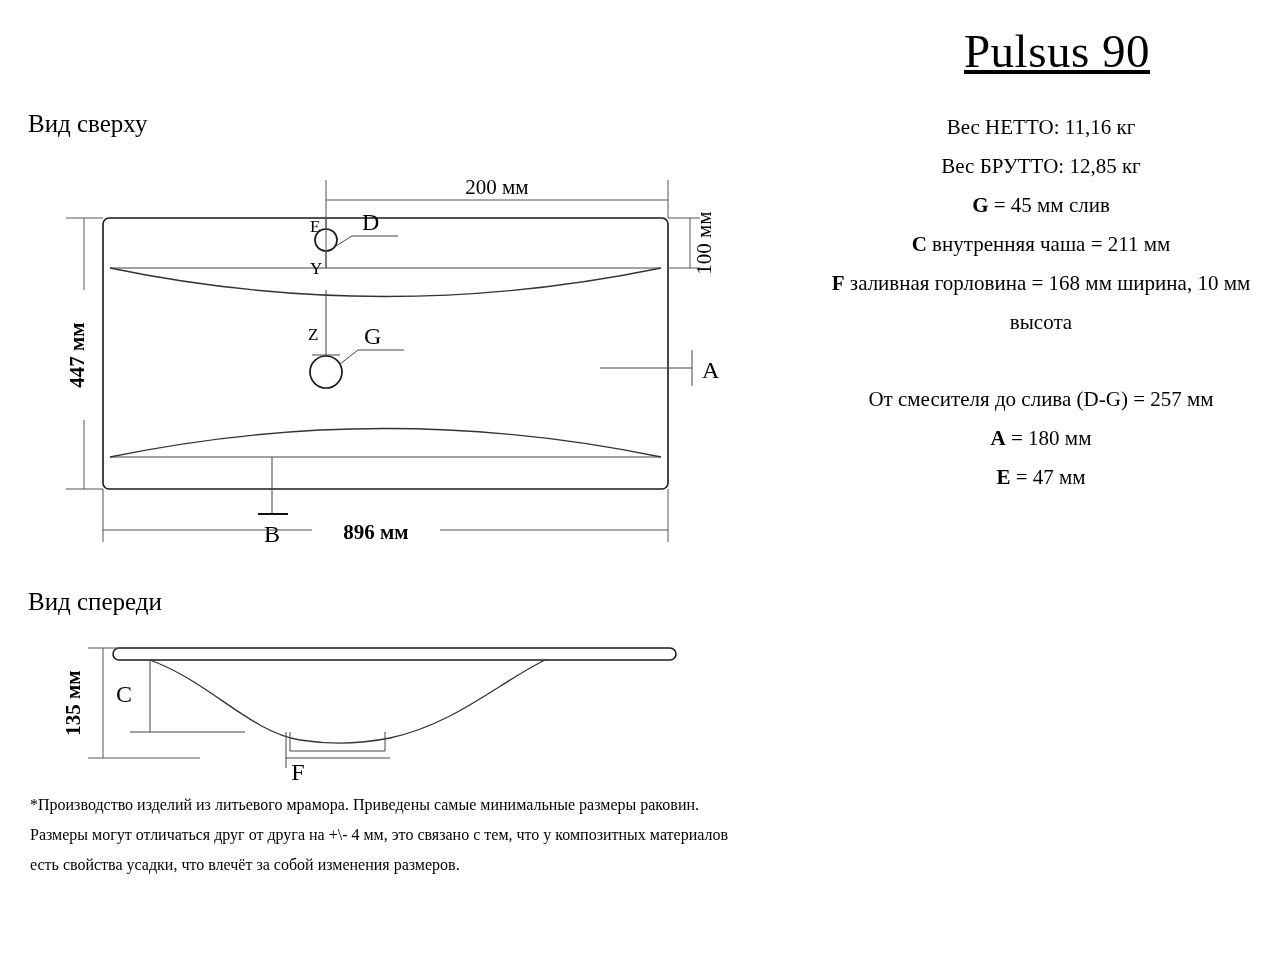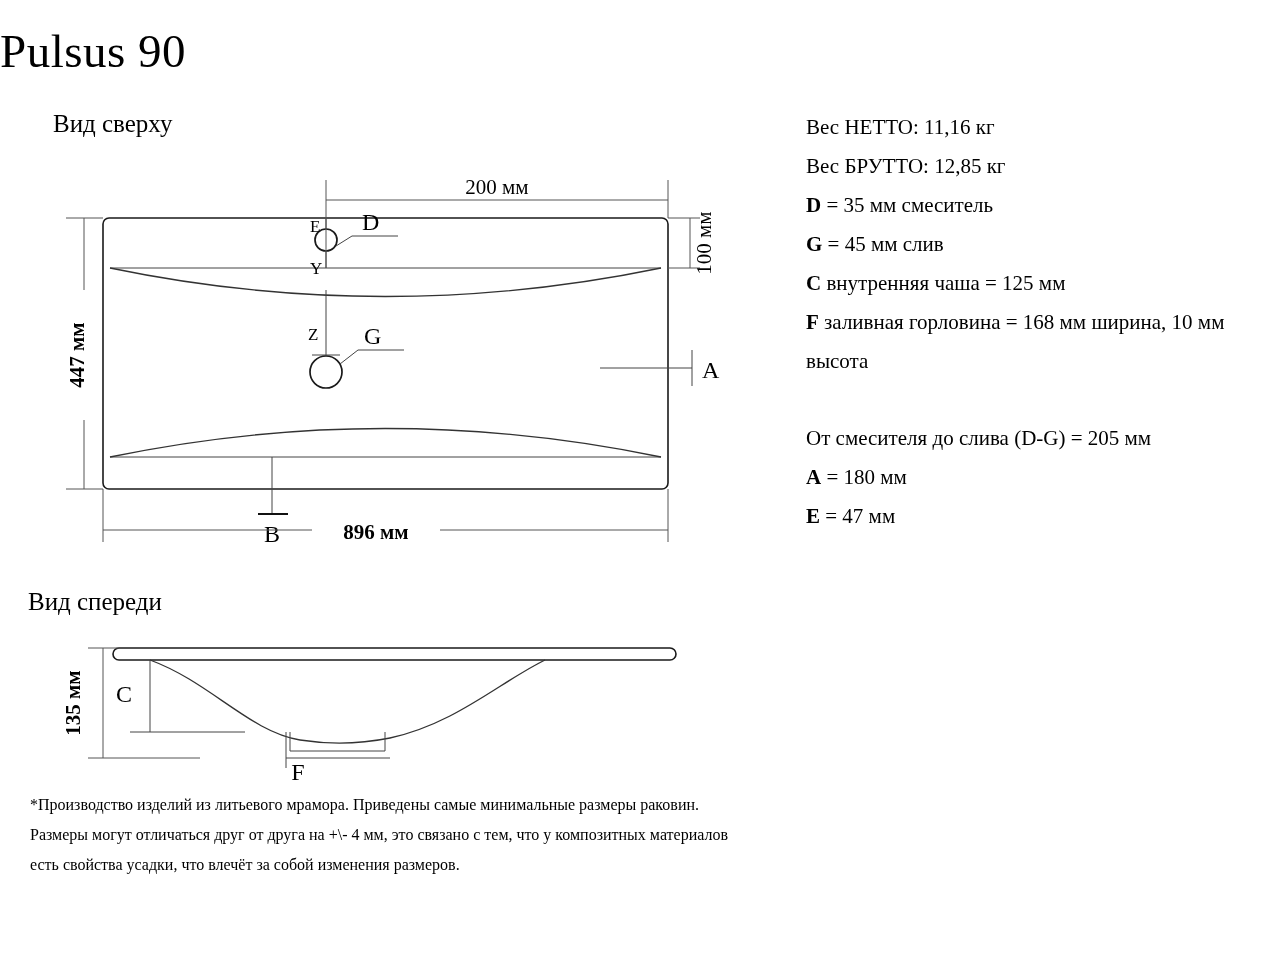--- a/index.html
+++ b/index.html
@@ -21,11 +21,12 @@
     left: 0;
     top: 28px;
     width: 1150px;
-    text-align: left;
+    text-align: right;
     font-size: 47px;
     font-weight: 400;
     letter-spacing: 0.5px;
     line-height: 1;
+    text-decoration: underline;
   }
 
   .view-heading {

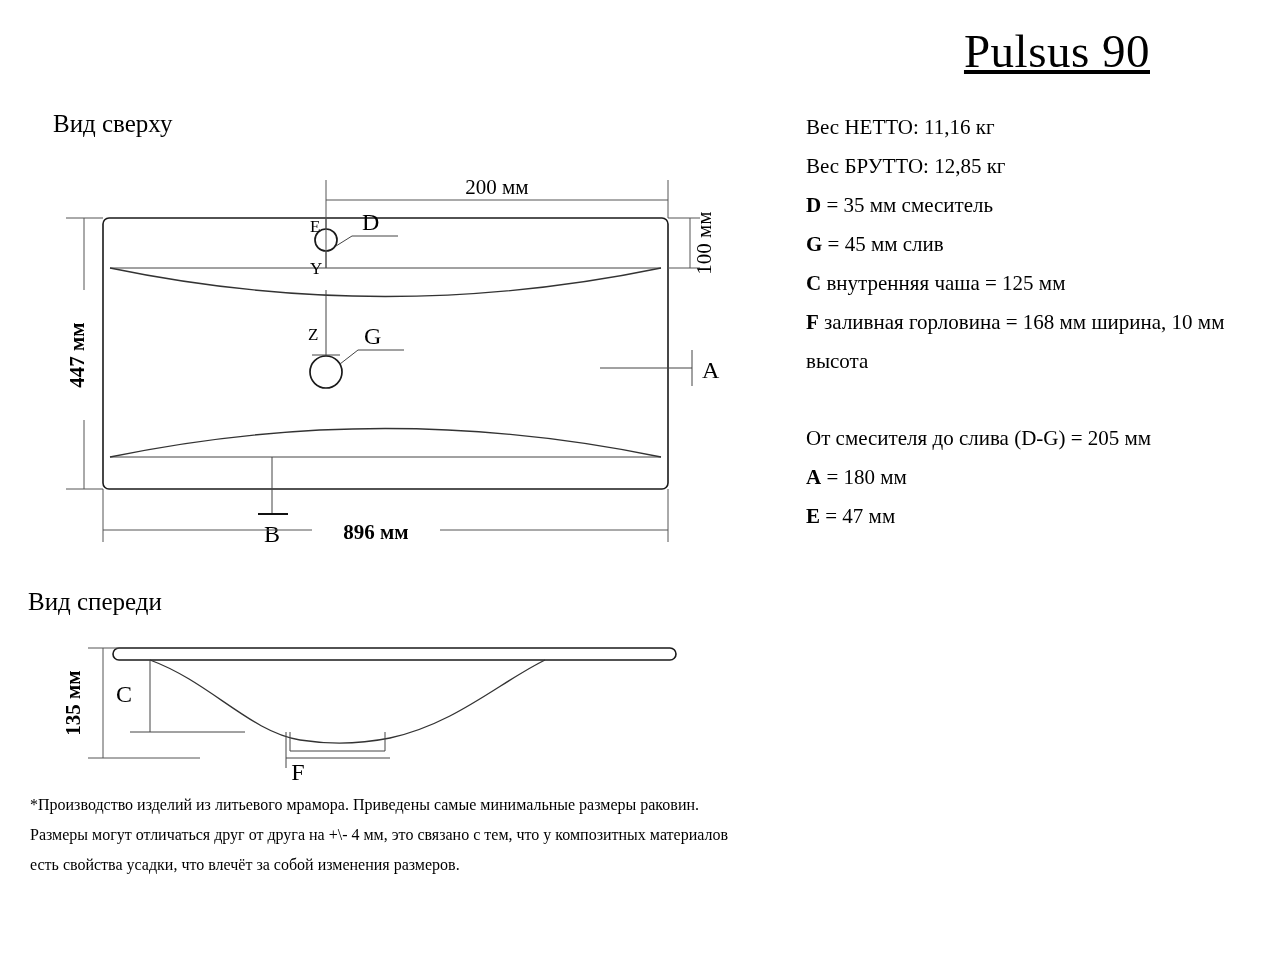--- a/index.html
+++ b/index.html
@@ -35,7 +35,7 @@
     font-weight: 400;
     white-space: nowrap;
   }
-  #heading-top-view { left: 28px; top: 110px; margin-left: 25px; }
+  #heading-top-view { left: 28px; top: 110px; }
   #heading-front-view { left: 28px; top: 588px; }
 
   

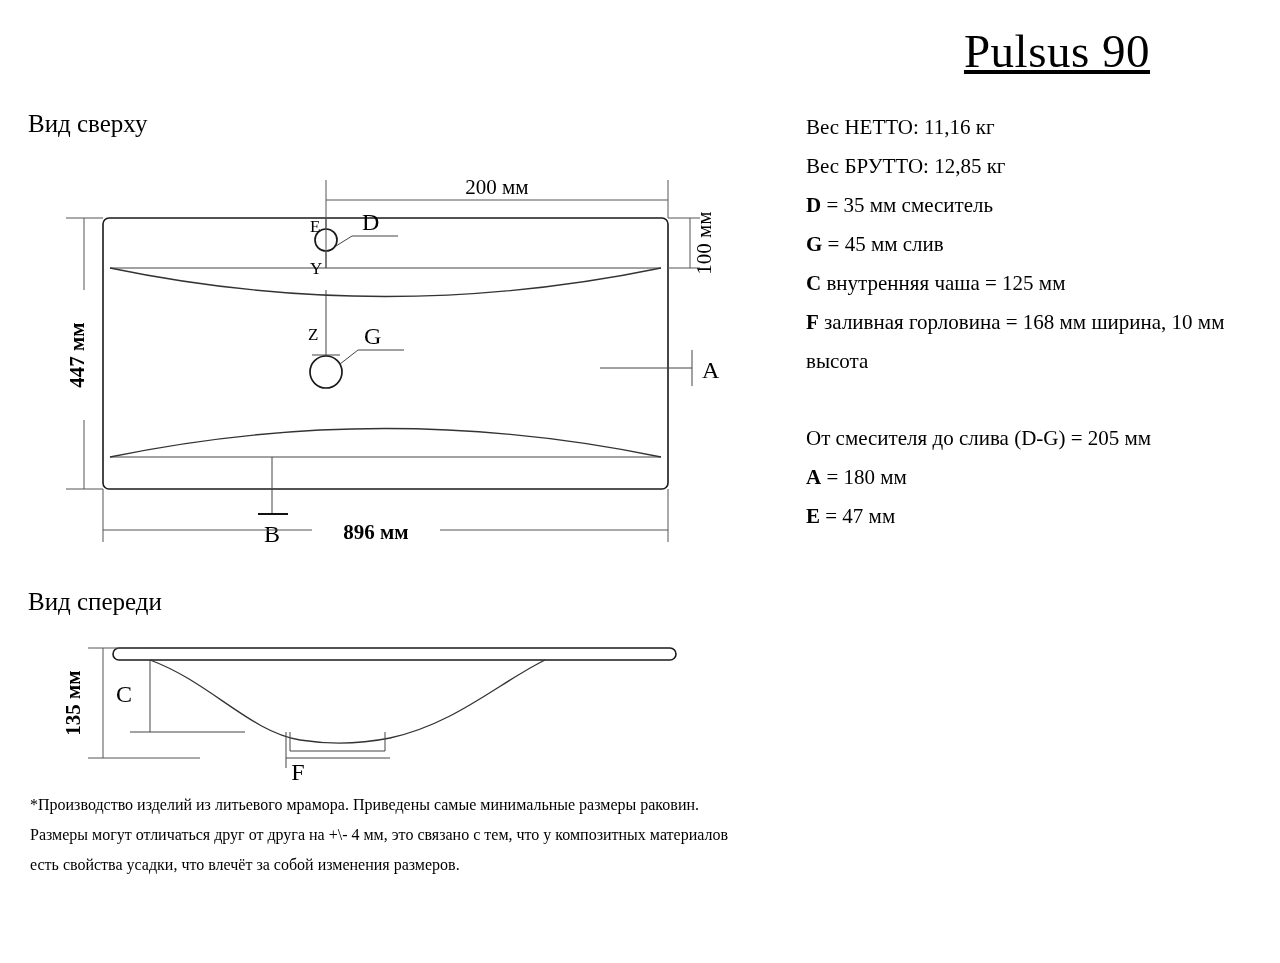--- a/index.html
+++ b/index.html
@@ -49,6 +49,7 @@
     font-size: 21px;
     line-height: 39px;
     white-space: nowrap;
+    text-align: center;
   }
   .spec-line.wrap { white-space: normal; }
   .spec-line b {

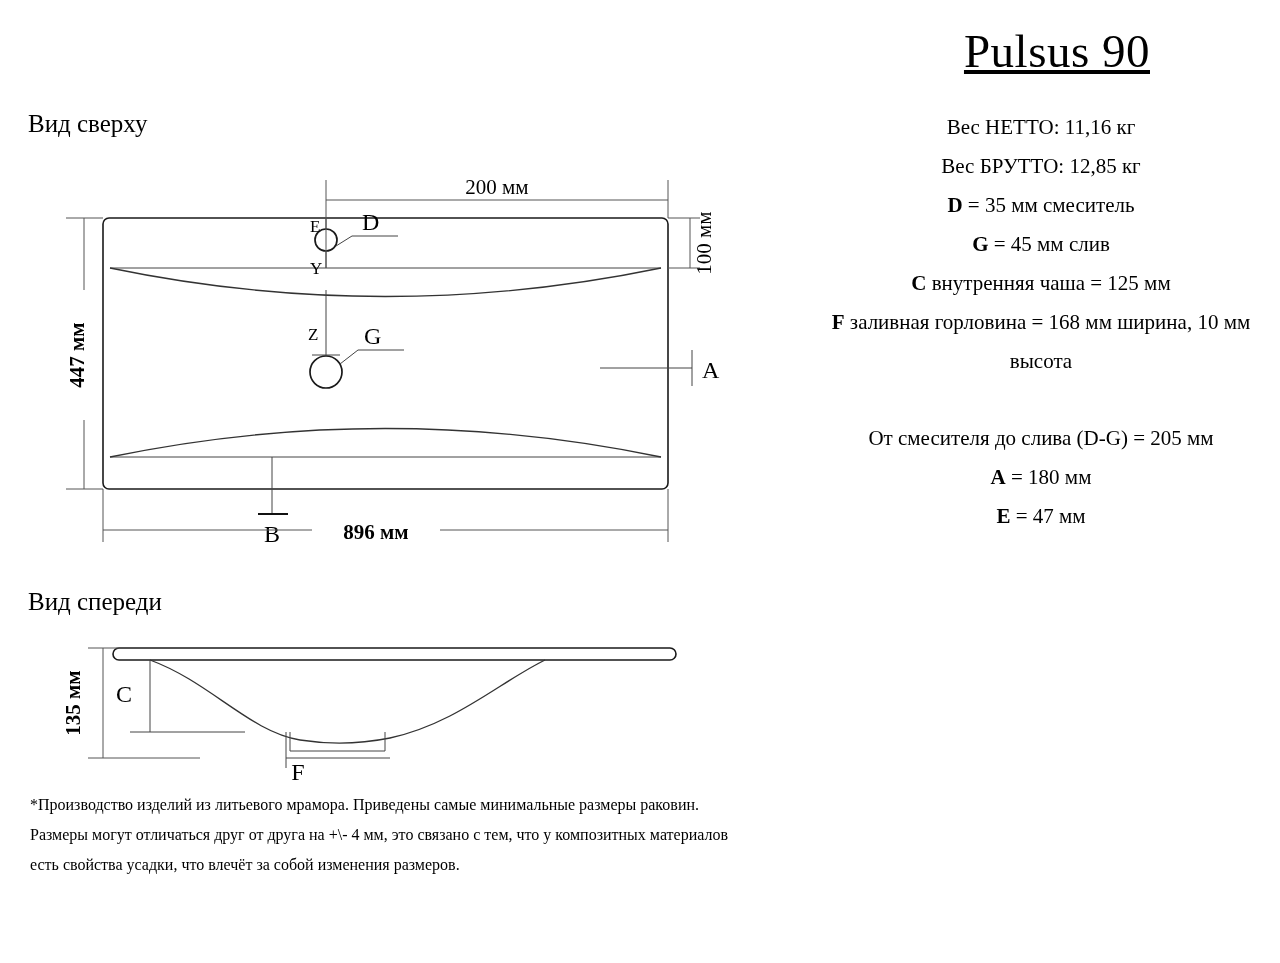--- a/index.html
+++ b/index.html
@@ -198,9 +198,6 @@
     <b></b><span>Вес БРУТТО: 12,85 кг</span>
   </div>
   <div class="spec-line">
-    <b>D</b><span> = 35 мм смеситель</span>
-  </div>
-  <div class="spec-line">
     <b>G</b><span> = 45 мм слив</span>
   </div>
   <div class="spec-line">

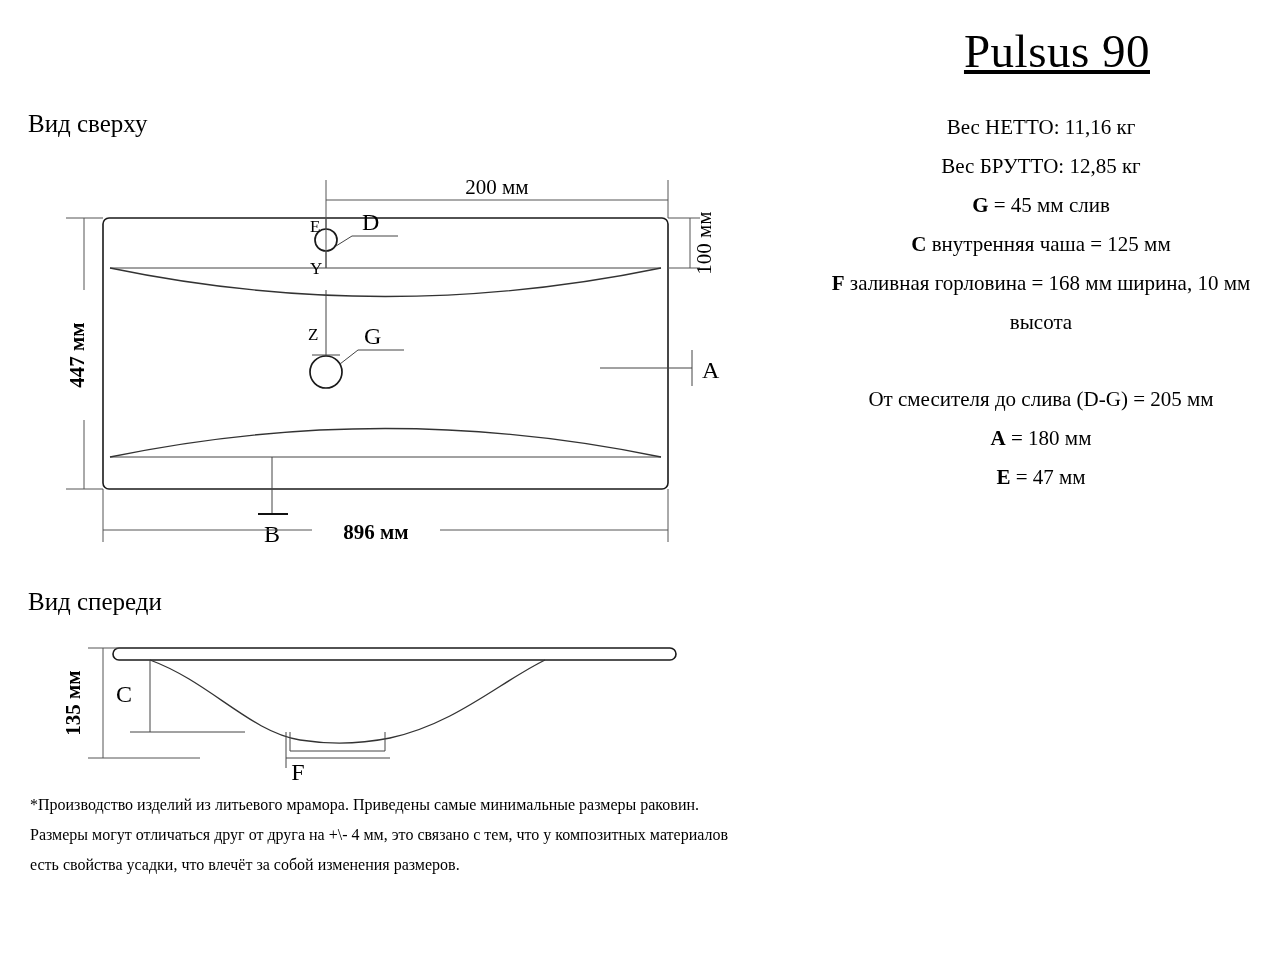--- a/index.html
+++ b/index.html
@@ -201,7 +201,7 @@
     <b>G</b><span> = 45 мм слив</span>
   </div>
   <div class="spec-line">
-    <b>C</b><span> внутренняя чаша = 125 мм</span>
+    <b>C</b><span> внутренняя чаша = 211 мм</span>
   </div>
   <div class="spec-line wrap">
     <b>F</b><span> заливная горловина = 168 мм ширина, 10 мм высота</span>

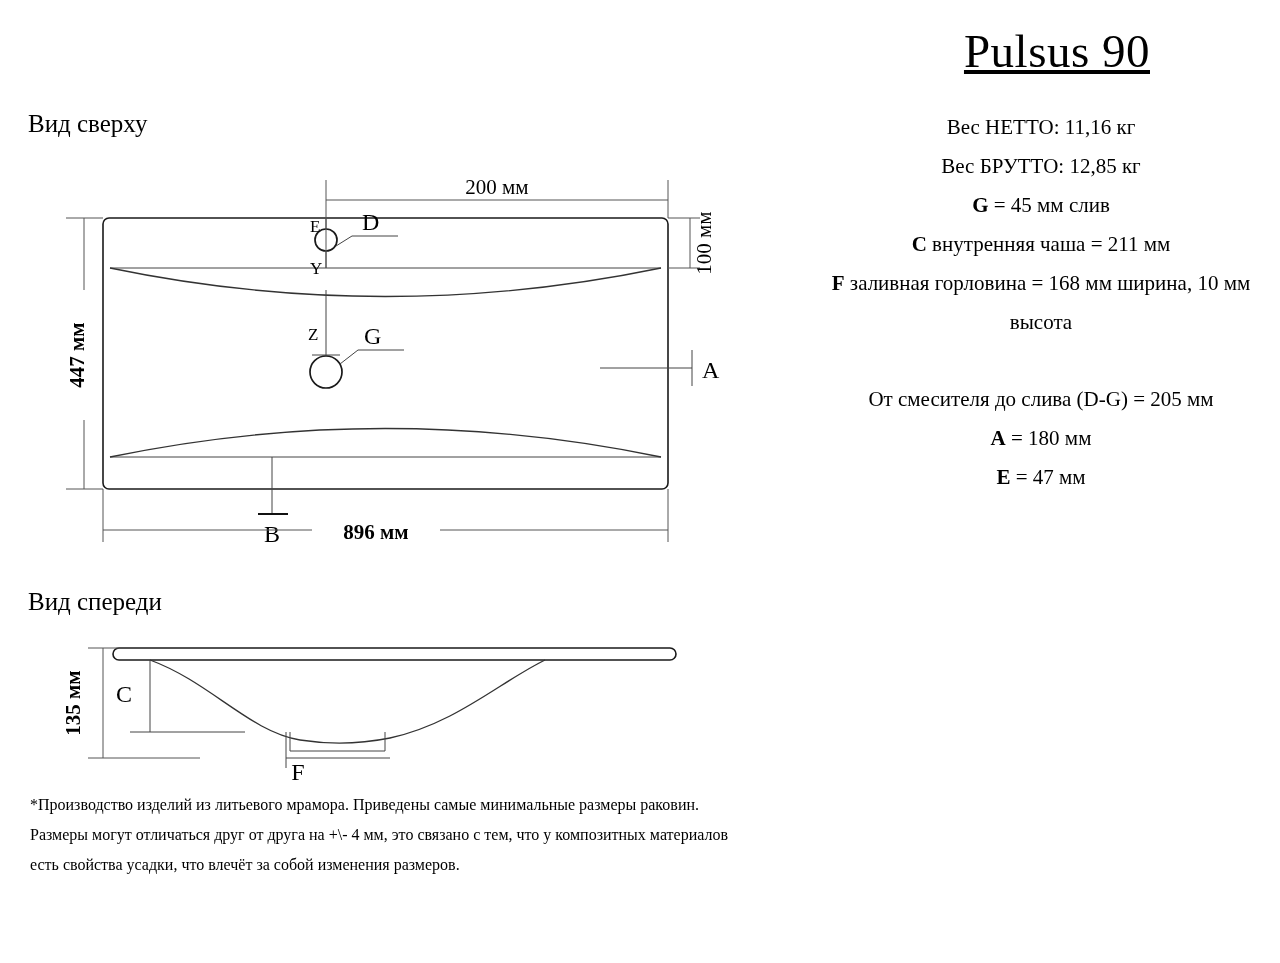--- a/index.html
+++ b/index.html
@@ -210,7 +210,7 @@
   <div id="spec-gap"></div>
 
   <div class="spec-line">
-    <b></b><span>От смесителя до слива (D-G) = 205 мм</span>
+    <b></b><span>От смесителя до слива (D-G) = 257 мм</span>
   </div>
   <div class="spec-line">
     <b>A</b><span> = 180 мм</span>

